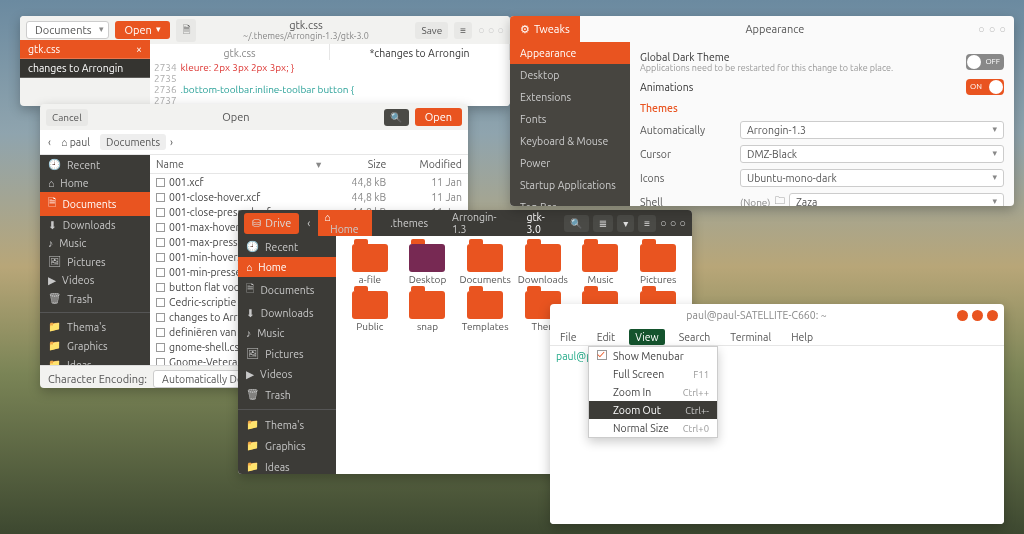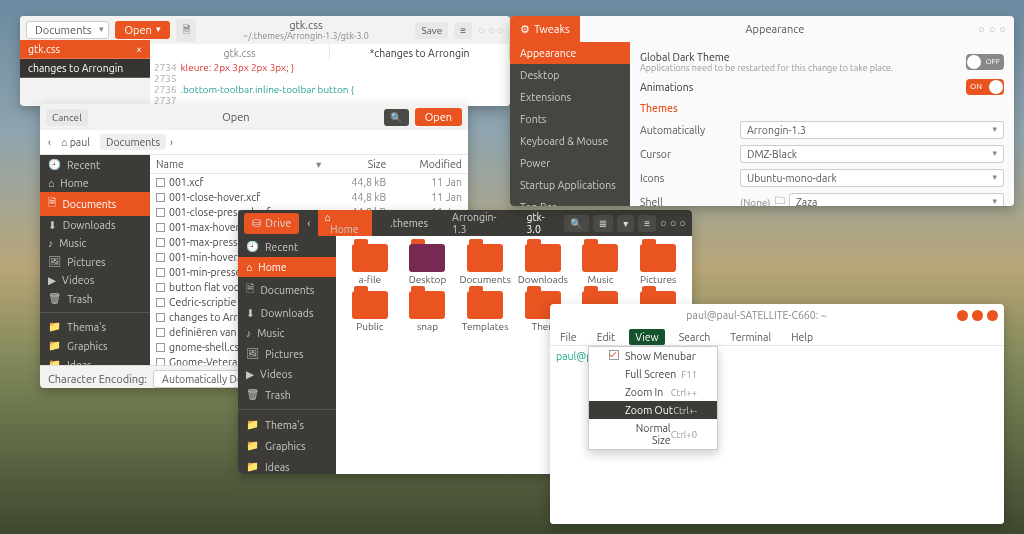--- a/index.html
+++ b/index.html
@@ -97,7 +97,7 @@
 #term .menubar span.sel { background:#14532d; color:#fff; }
 #term .area { position:relative; padding:4px 6px; font-family:monospace; font-size:10.5px; color:#2a8; background:#fff; height:calc(100% - 42px); }
 #term .popup { position:absolute; left:38px; top:0; width:130px; background:#fff; border:1px solid #ccc; box-shadow:0 4px 10px rgba(0,0,0,.2); font-size:10.5px; color:#444; }
-#term .popup .mi { padding:3px 20px; display:flex; justify-content:space-between; align-items:center;text-align:right; }
+#term .popup .mi { padding:3px 8px; display:flex; justify-content:space-between; align-items:center;text-align:right; }
 #term .popup .mi.sel { background:#3c3b37; color:#fff; }
 #term .popup .mi .acc { color:#999; font-size:9.5px; }
 #term .popup .mi.sel .acc { color:#ccc; }

